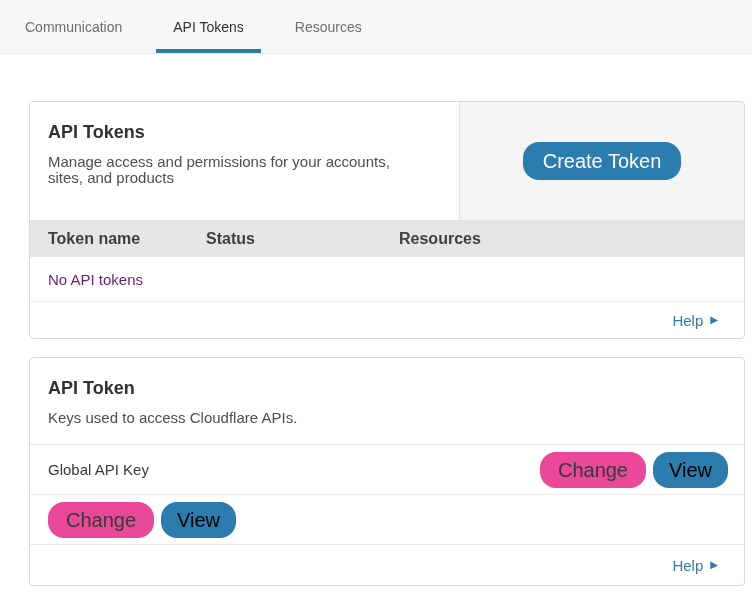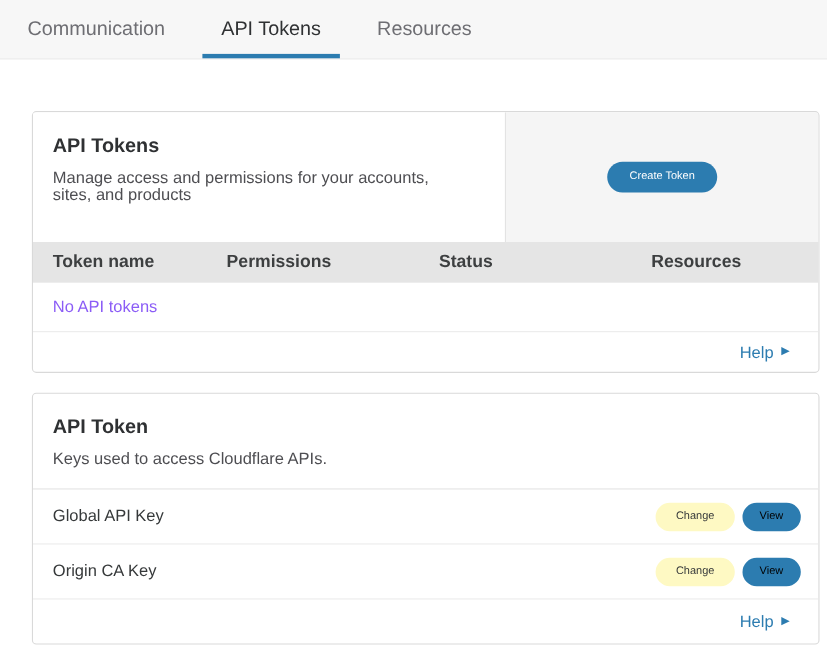--- a/index.html
+++ b/index.html
@@ -24,7 +24,7 @@
     display: flex;
     align-items: center;
     padding: 0 17px;
-    font-size: 18px;
+    font-size: 14px;
     color: #6e6e73;
     cursor: pointer;
     position: relative;

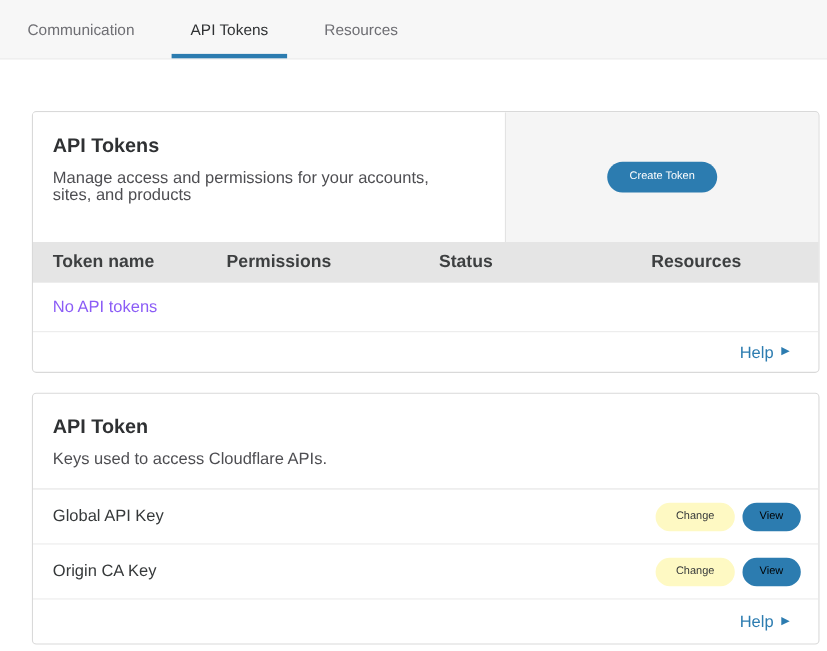--- a/index.html
+++ b/index.html
@@ -83,7 +83,7 @@
     border: none;
     border-radius: 16px;
     font-family: inherit;
-    font-size: 10px;
+    font-size: 20px;
     cursor: pointer;
     line-height: 1;
   }

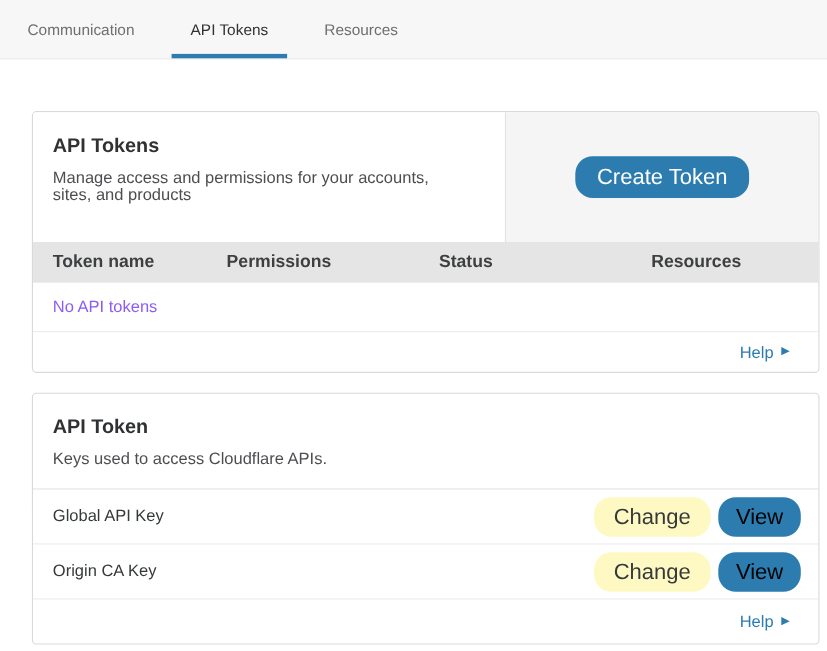--- a/index.html
+++ b/index.html
@@ -185,7 +185,6 @@
 
     <div class="table-header">
       <div>Token name</div>
-      <div>Permissions</div>
       <div>Status</div>
       <div>Resources</div>
     </div>

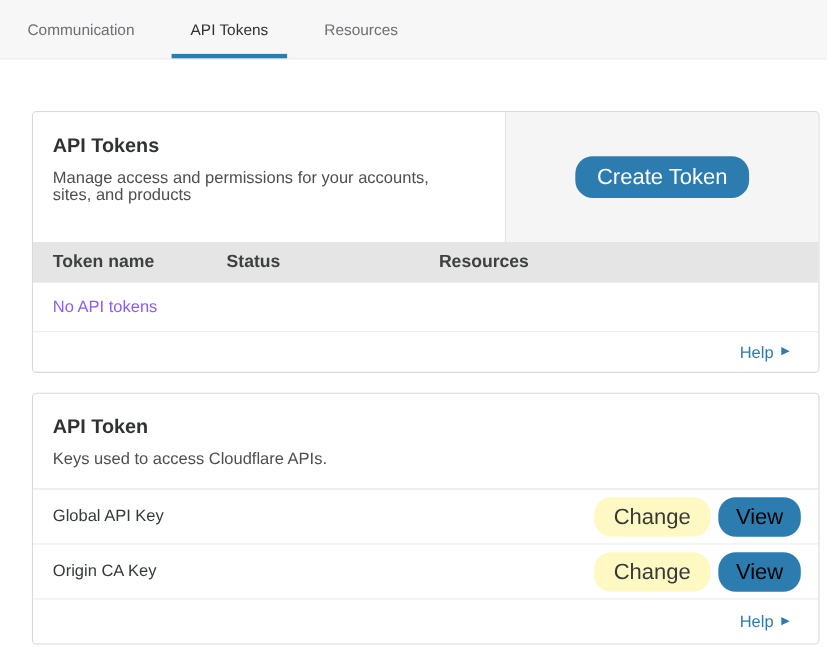--- a/index.html
+++ b/index.html
@@ -121,7 +121,7 @@
     align-items: center;
     padding-left: 18px;
     font-size: 15px;
-    color: #8b5cf6;
+    color: #701a75;
     border-bottom: 1px solid #ebebeb;
   }
 

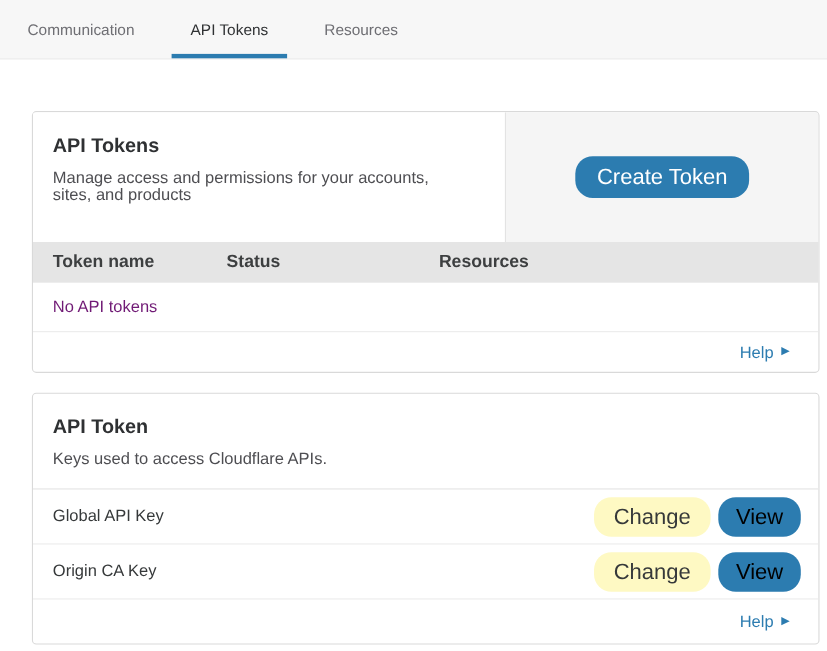--- a/index.html
+++ b/index.html
@@ -93,7 +93,7 @@
     padding: 9px 20px;
   }
   .btn-secondary {
-    background: #fef9c3;
+    background: #ec4899;
     color: #36393a;
     padding: 8px 18px;
   }

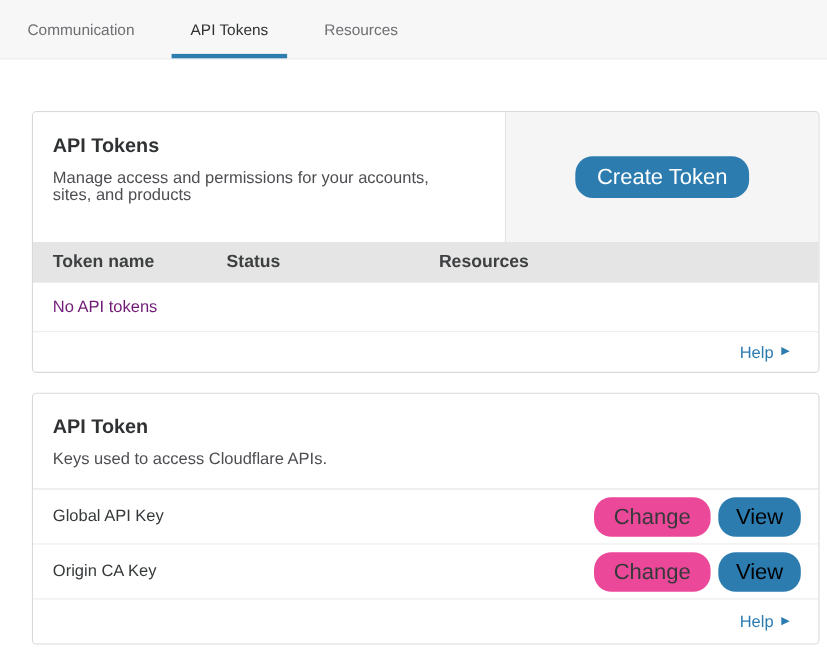--- a/index.html
+++ b/index.html
@@ -214,7 +214,6 @@
     </div>
 
     <div class="key-row">
-      <span class="key-name">Origin CA Key</span>
       <button class="btn btn-secondary">Change</button>
       <button class="btn btn-view">View</button>
     </div>

